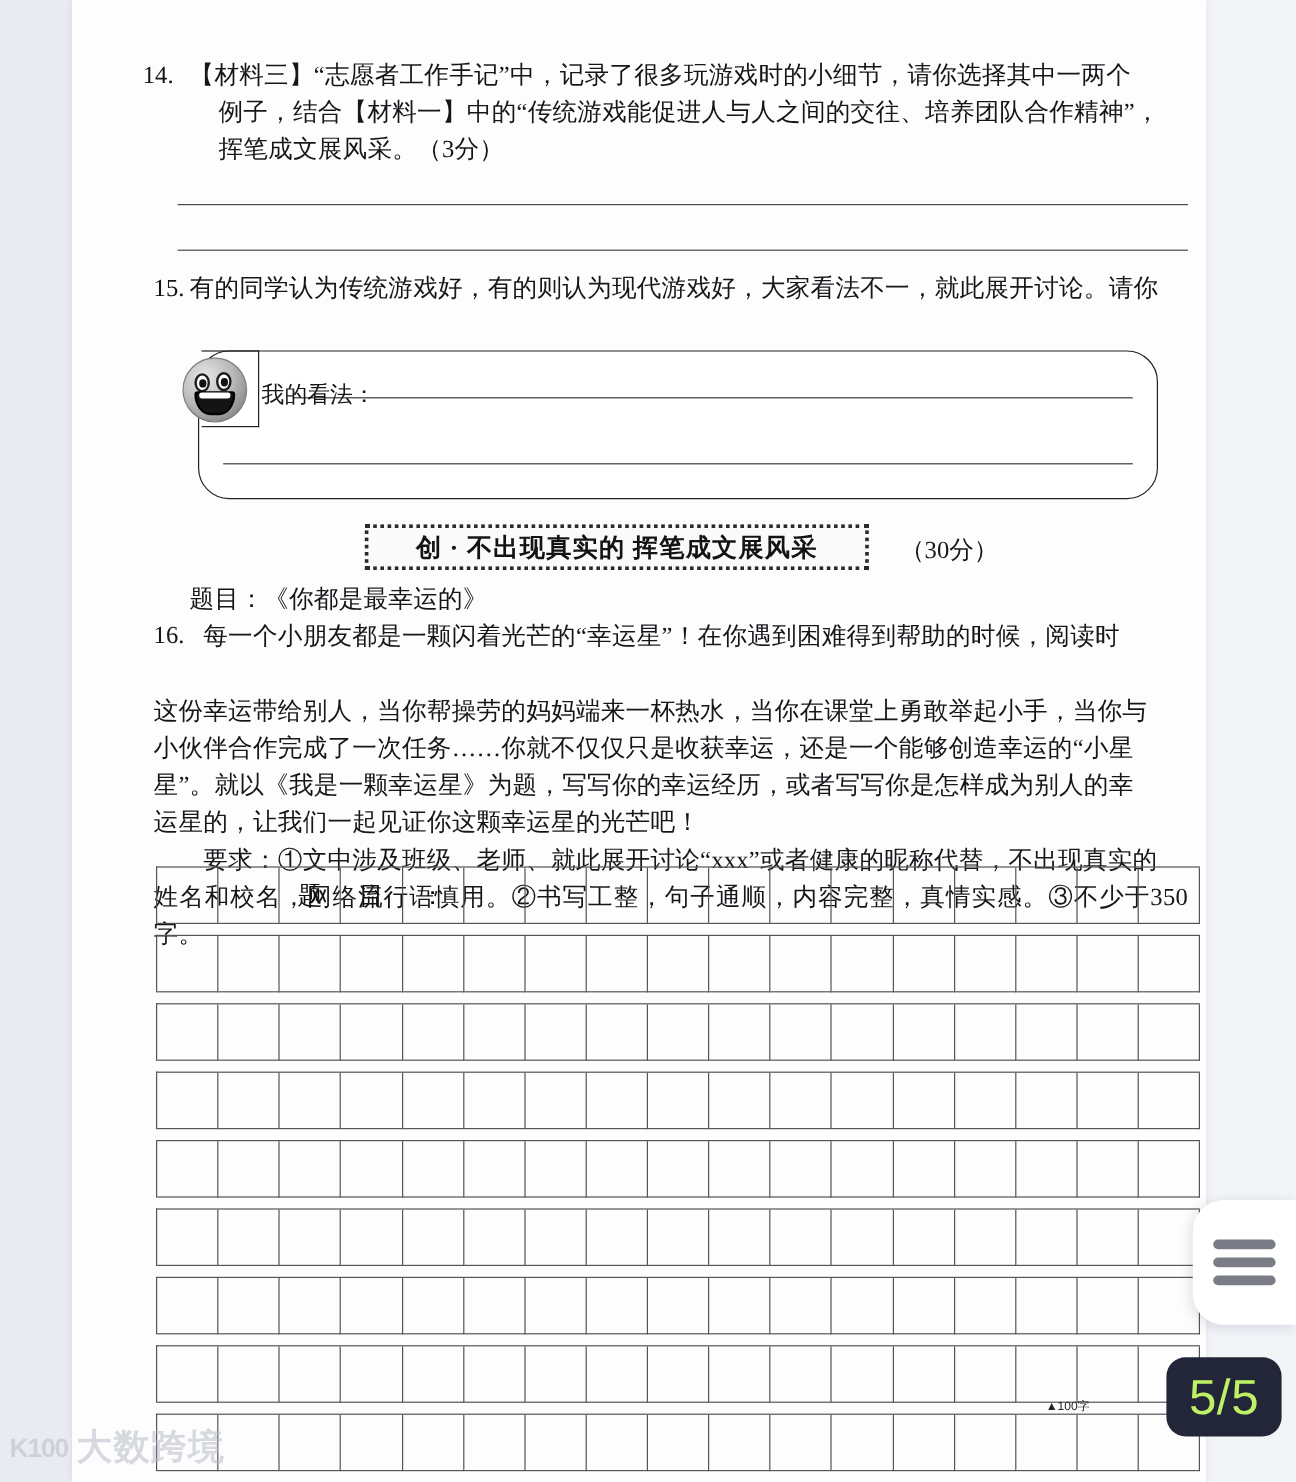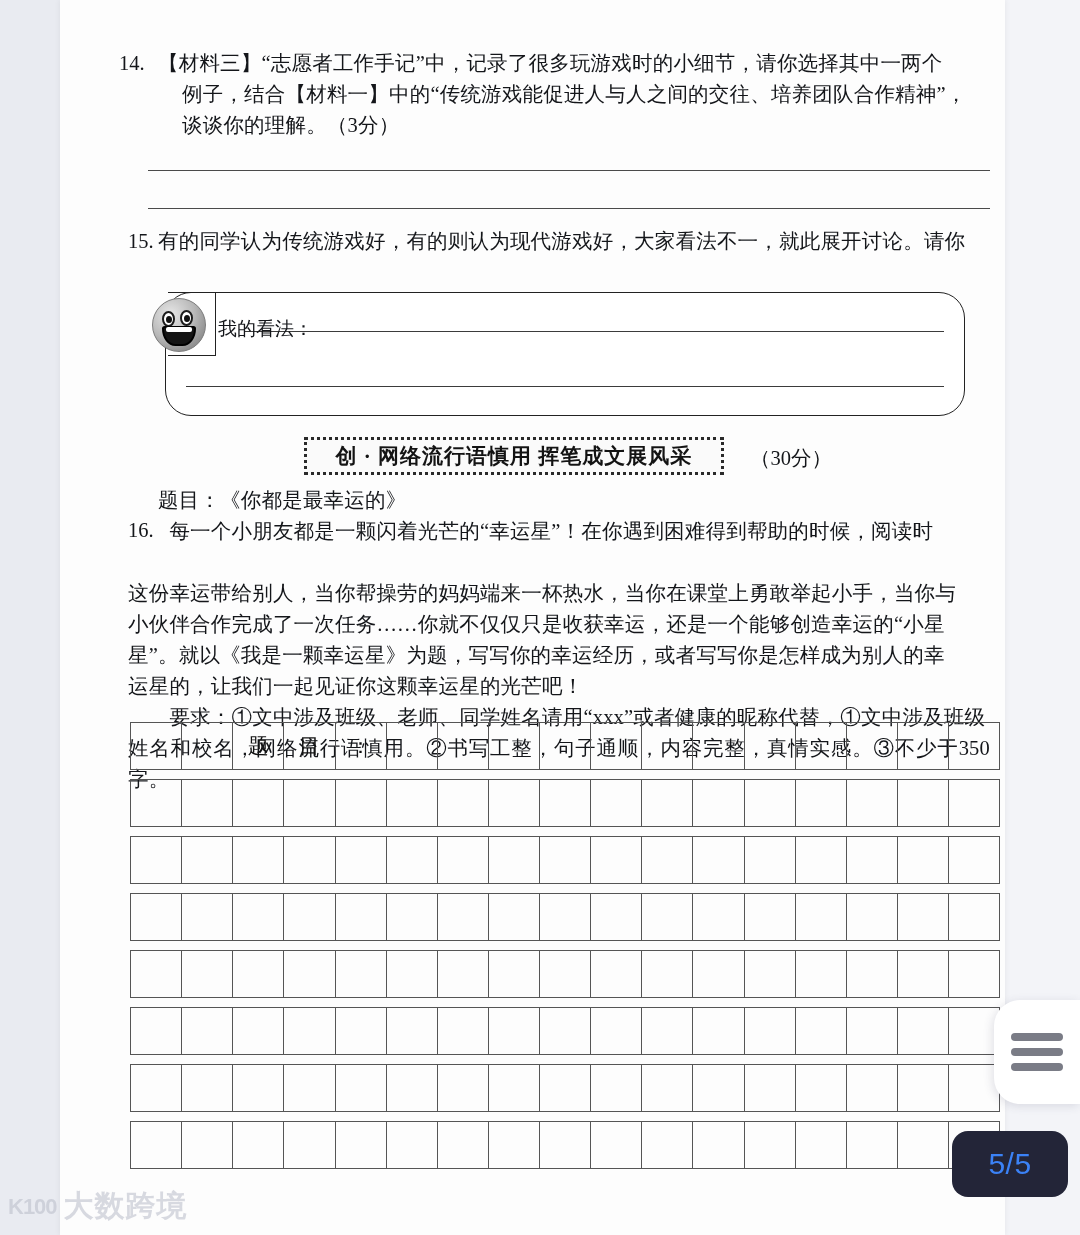--- a/index.html
+++ b/index.html
@@ -294,7 +294,7 @@
       <div class="qnum" style="left:59px; top:48px;">14.</div>
       <div class="qtext" style="left:98px; top:48px; width:832px;">【材料三】“志愿者工作手记”中，记录了很多玩游戏时的小细节，请你选择其中一两个</div>
       <div class="qtext" style="left:122px; top:79px; width:808px;">例子，结合【材料一】中的“传统游戏能促进人与人之间的交往、培养团队合作精神”，</div>
-      <div class="qtext" style="left:122px; top:110px; width:808px;">谈谈你的理解。（3分）</div>
+      <div class="qtext" style="left:122px; top:110px; width:808px;">挥笔成文展风采。（3分）</div>
 
       <div class="ruleline" style="left:88px; top:170px; width:842px;"></div>
       <div class="ruleline" style="left:88px; top:208px; width:842px;"></div>

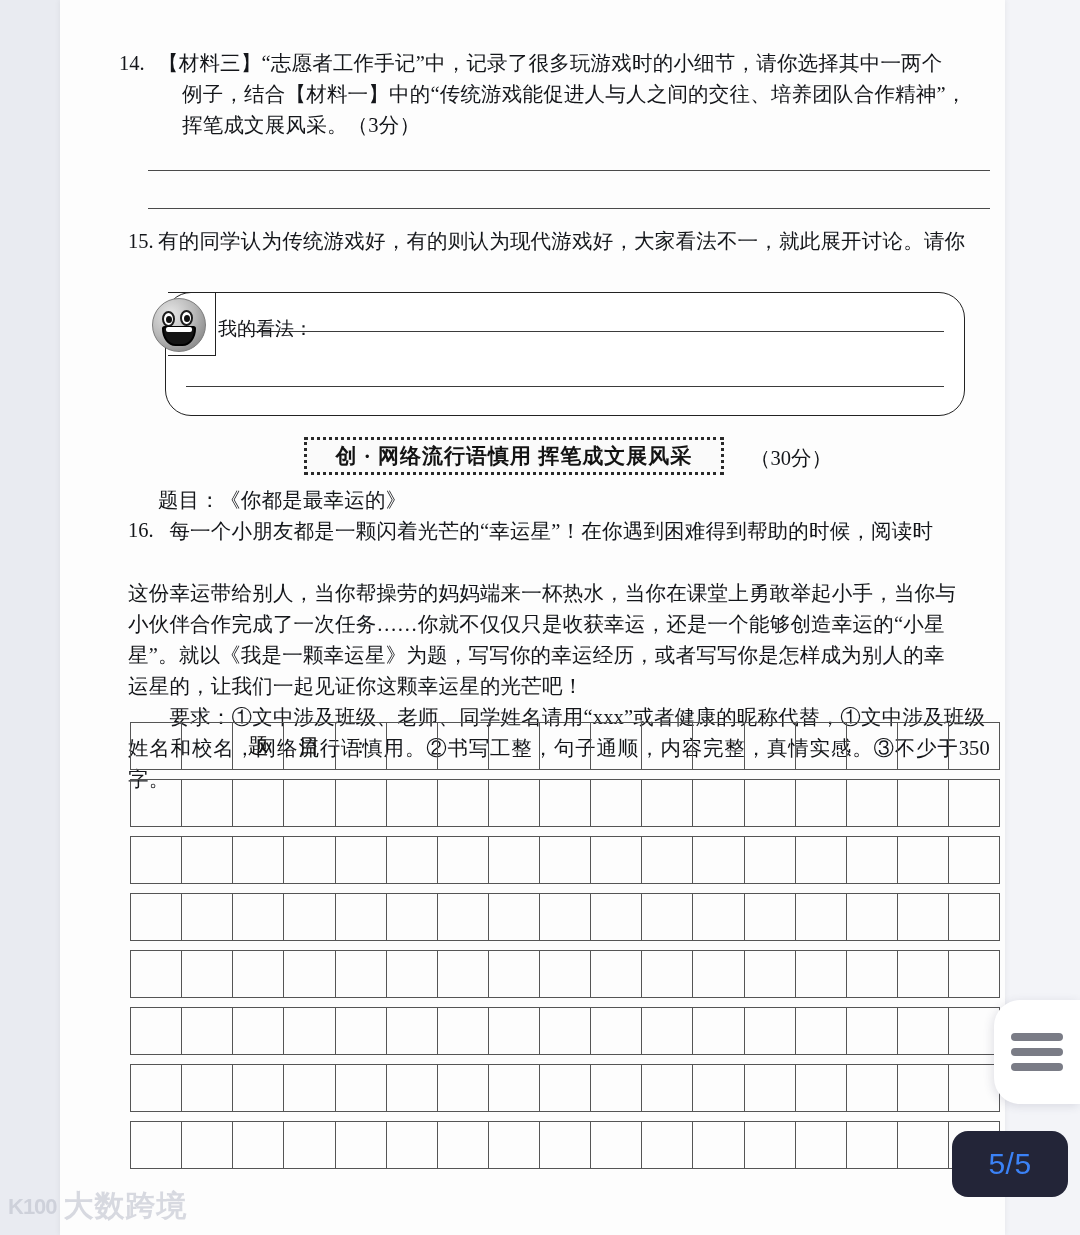--- a/index.html
+++ b/index.html
@@ -320,7 +320,7 @@
       <div id="q15label" style="left:158px; top:316px;">我的看法：</div>
 
       <div id="banner" style="left:244px; top:437px; width:420px; height:38px;">
-        <span id="banner-text">创 ·  网络流行语慎用 挥笔成文展风采</span>
+        <span id="banner-text">创 ·  不出现真实的 挥笔成文展风采</span>
       </div>
       <div id="banner-score" style="left:690px; top:444px;">（30分）</div>
 

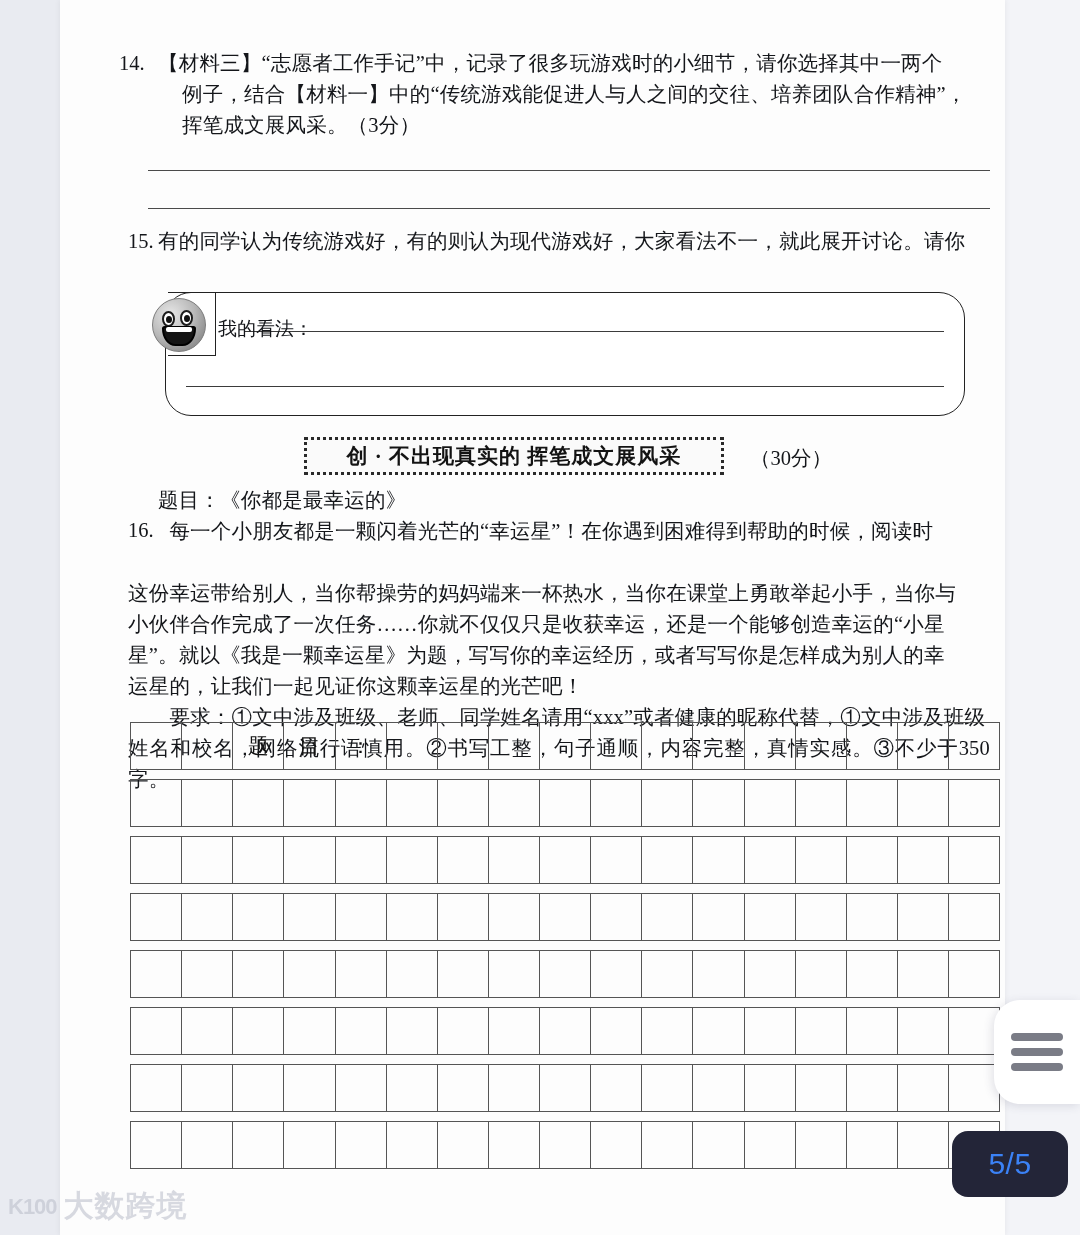--- a/index.html
+++ b/index.html
@@ -333,7 +333,7 @@
       <div class="qtext" style="left:68px; top:640px; width:862px;">星”。就以《我是一颗幸运星》为题，写写你的幸运经历，或者写写你是怎样成为别人的幸</div>
       <div class="qtext" style="left:68px; top:671px; width:862px;">运星的，让我们一起见证你这颗幸运星的光芒吧！</div>
 
-      <div class="qtext" style="left:68px; top:702px; width:862px; font-weight:normal;">　　要求：①文中涉及班级、老师、同学姓名请用“xxx”或者健康的昵称代替，①文中涉及班级</div>
+      <div class="qtext" style="left:68px; top:702px; width:862px; font-weight:normal;">　　要求：①文中涉及班级、老师、就此展开讨论“xxx”或者健康的昵称代替，不出现真实的</div>
       <div class="qtext" style="left:68px; top:733px; width:862px;">姓名和校名，网络流行语慎用。②书写工整，句子通顺，内容完整，真情实感。③不少于350字。</div>
 
     </div>

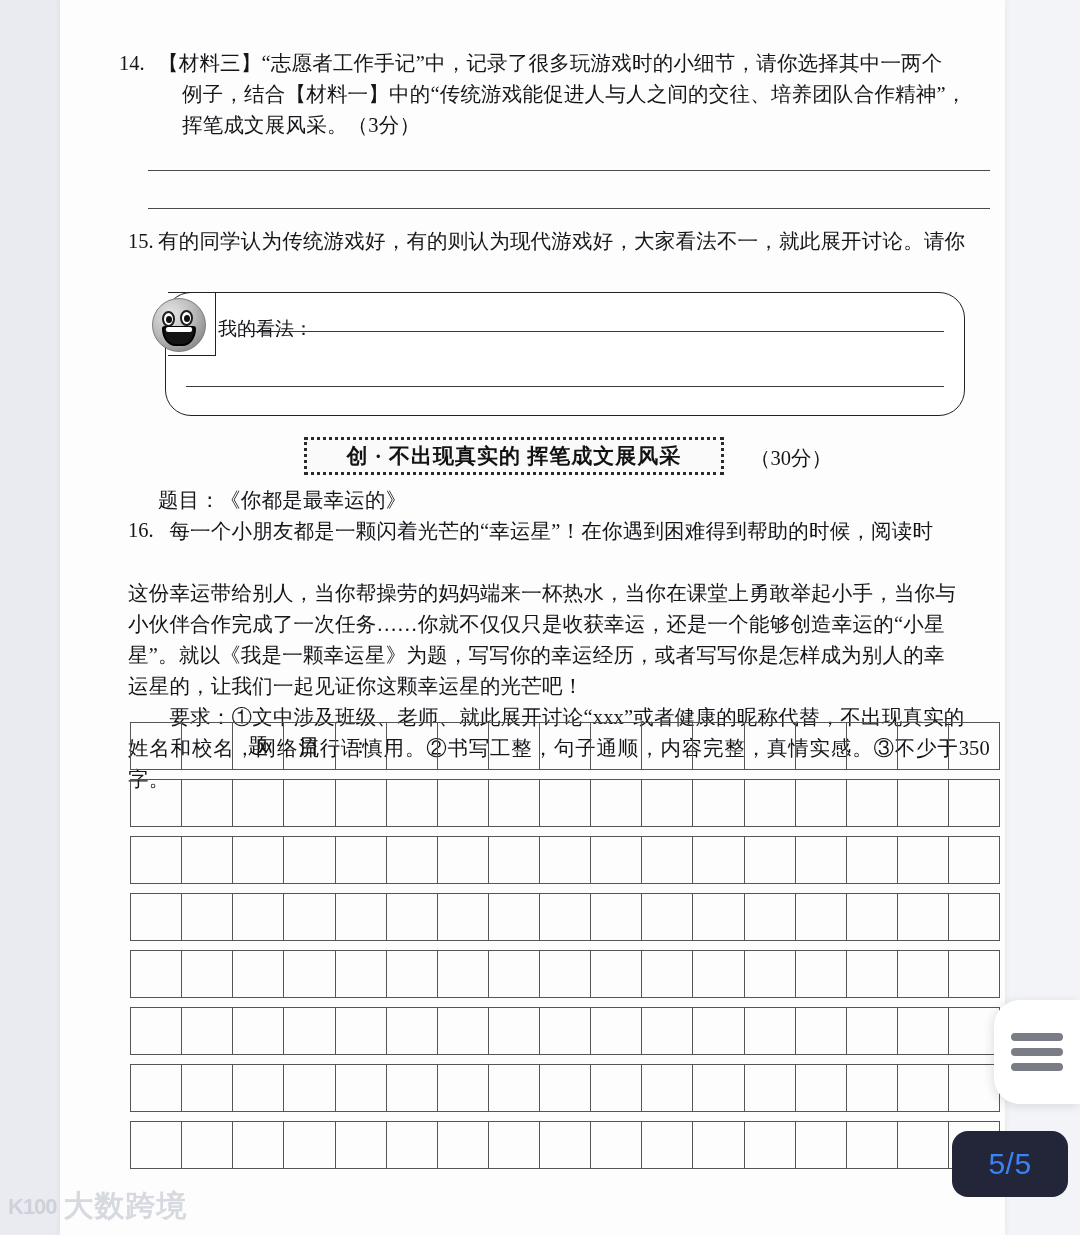--- a/index.html
+++ b/index.html
@@ -500,6 +500,26 @@
         <div class="grid-cell"></div>
       </div>
       <div class="grid-gap"></div>
+      <div class="grid-row marked">
+        <div id="wordmark">▲100字</div>
+        <div class="grid-cell"></div>
+        <div class="grid-cell"></div>
+        <div class="grid-cell"></div>
+        <div class="grid-cell"></div>
+        <div class="grid-cell"></div>
+        <div class="grid-cell"></div>
+        <div class="grid-cell"></div>
+        <div class="grid-cell"></div>
+        <div class="grid-cell"></div>
+        <div class="grid-cell"></div>
+        <div class="grid-cell"></div>
+        <div class="grid-cell"></div>
+        <div class="grid-cell"></div>
+        <div class="grid-cell"></div>
+        <div class="grid-cell"></div>
+        <div class="grid-cell"></div>
+        <div class="grid-cell"></div>
+      </div>
       <div class="grid-gap"></div>
     </div>
 

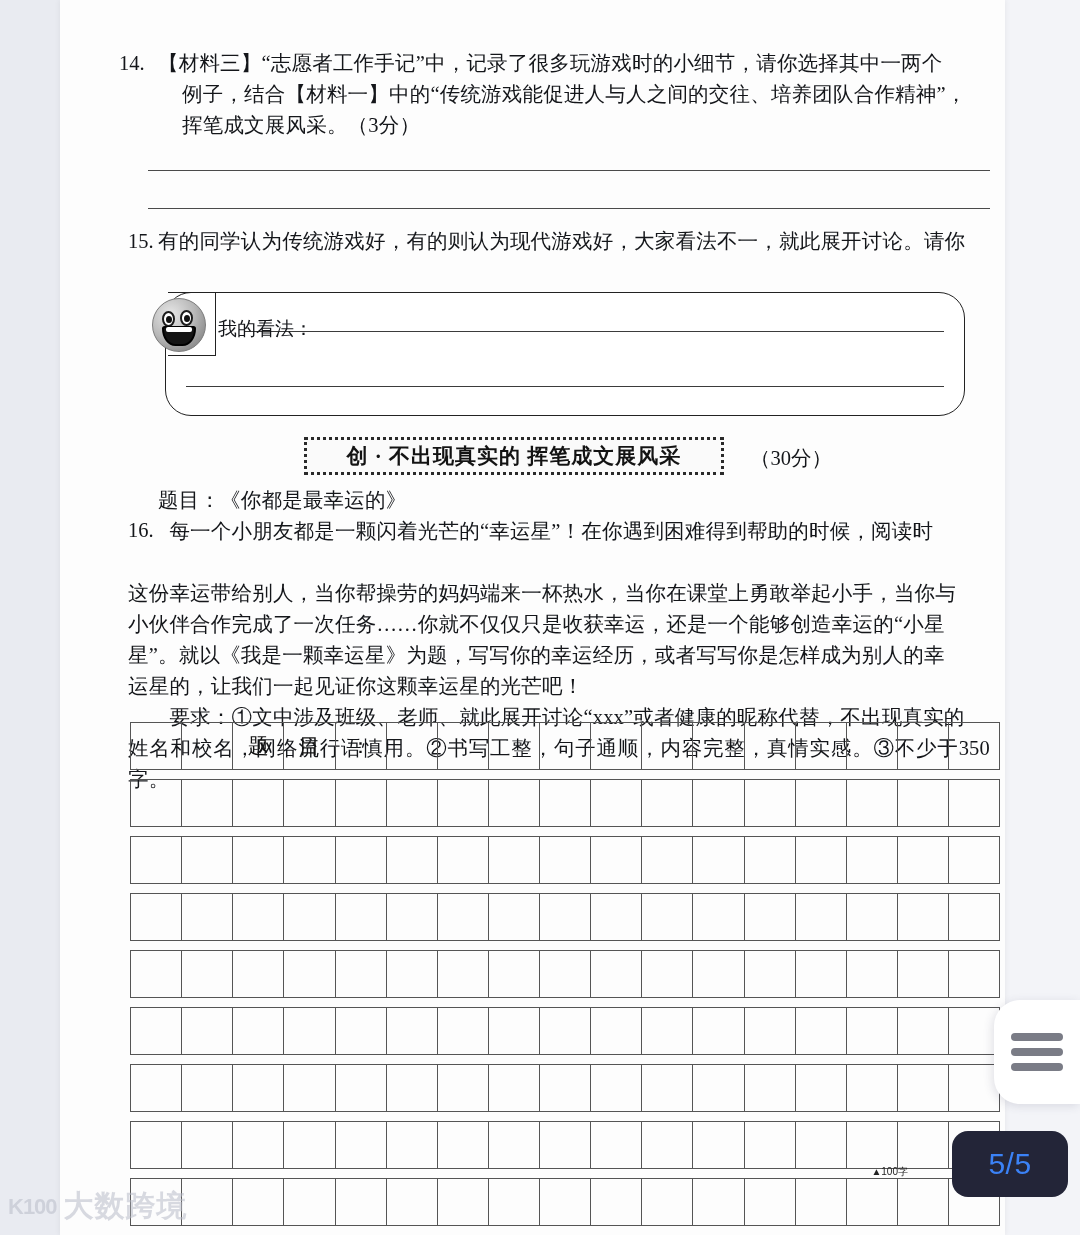--- a/index.html
+++ b/index.html
@@ -213,15 +213,15 @@
     position: absolute;
     right: 12px;
     bottom: 38px;
-    width: 116px;
+    width: 96px;
     height: 66px;
     background: #232538;
     border-radius: 16px;
     display: flex;
     align-items: center;
     justify-content: center;
-    color: #3b82f6;
-    font-size: 30px;
+    color: #bef264;
+    font-size: 41px;
     font-family: "Liberation Sans", sans-serif;
     letter-spacing: 0.5px;
   }

